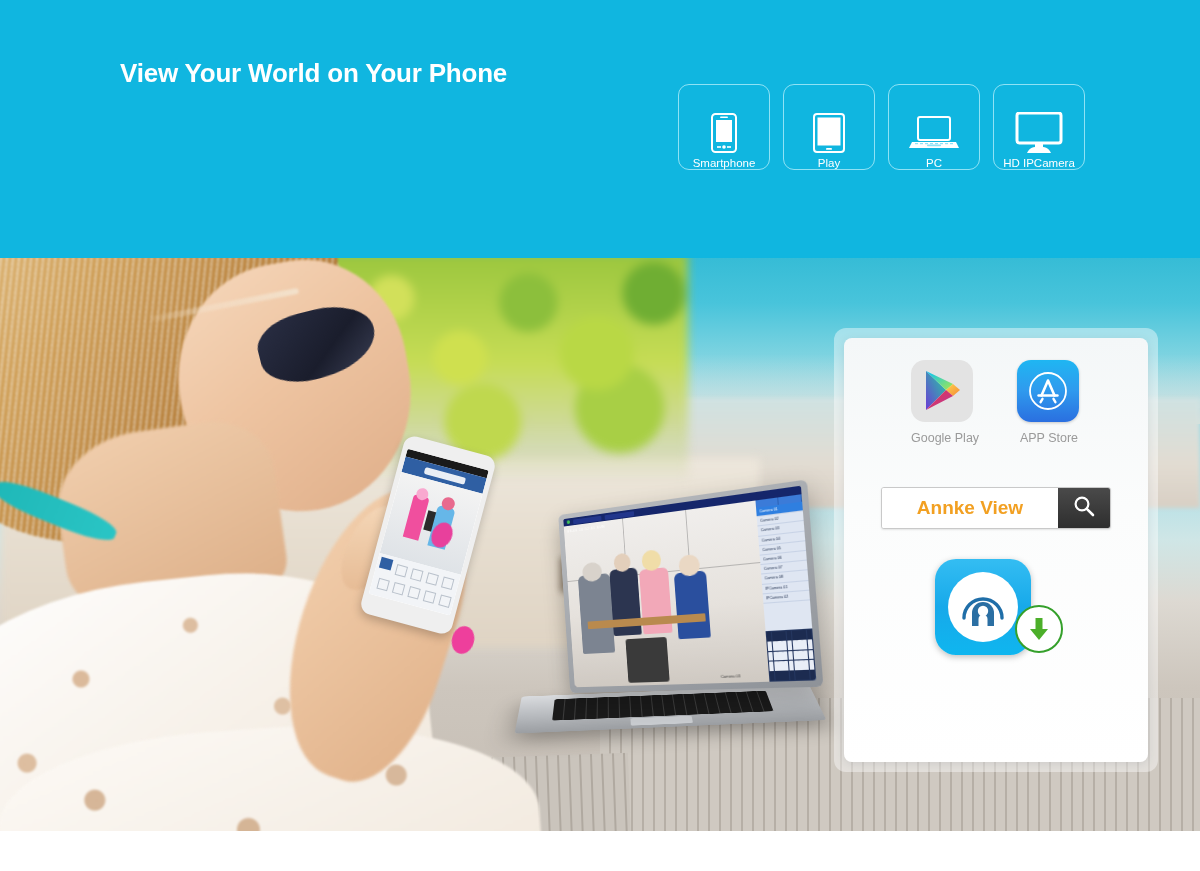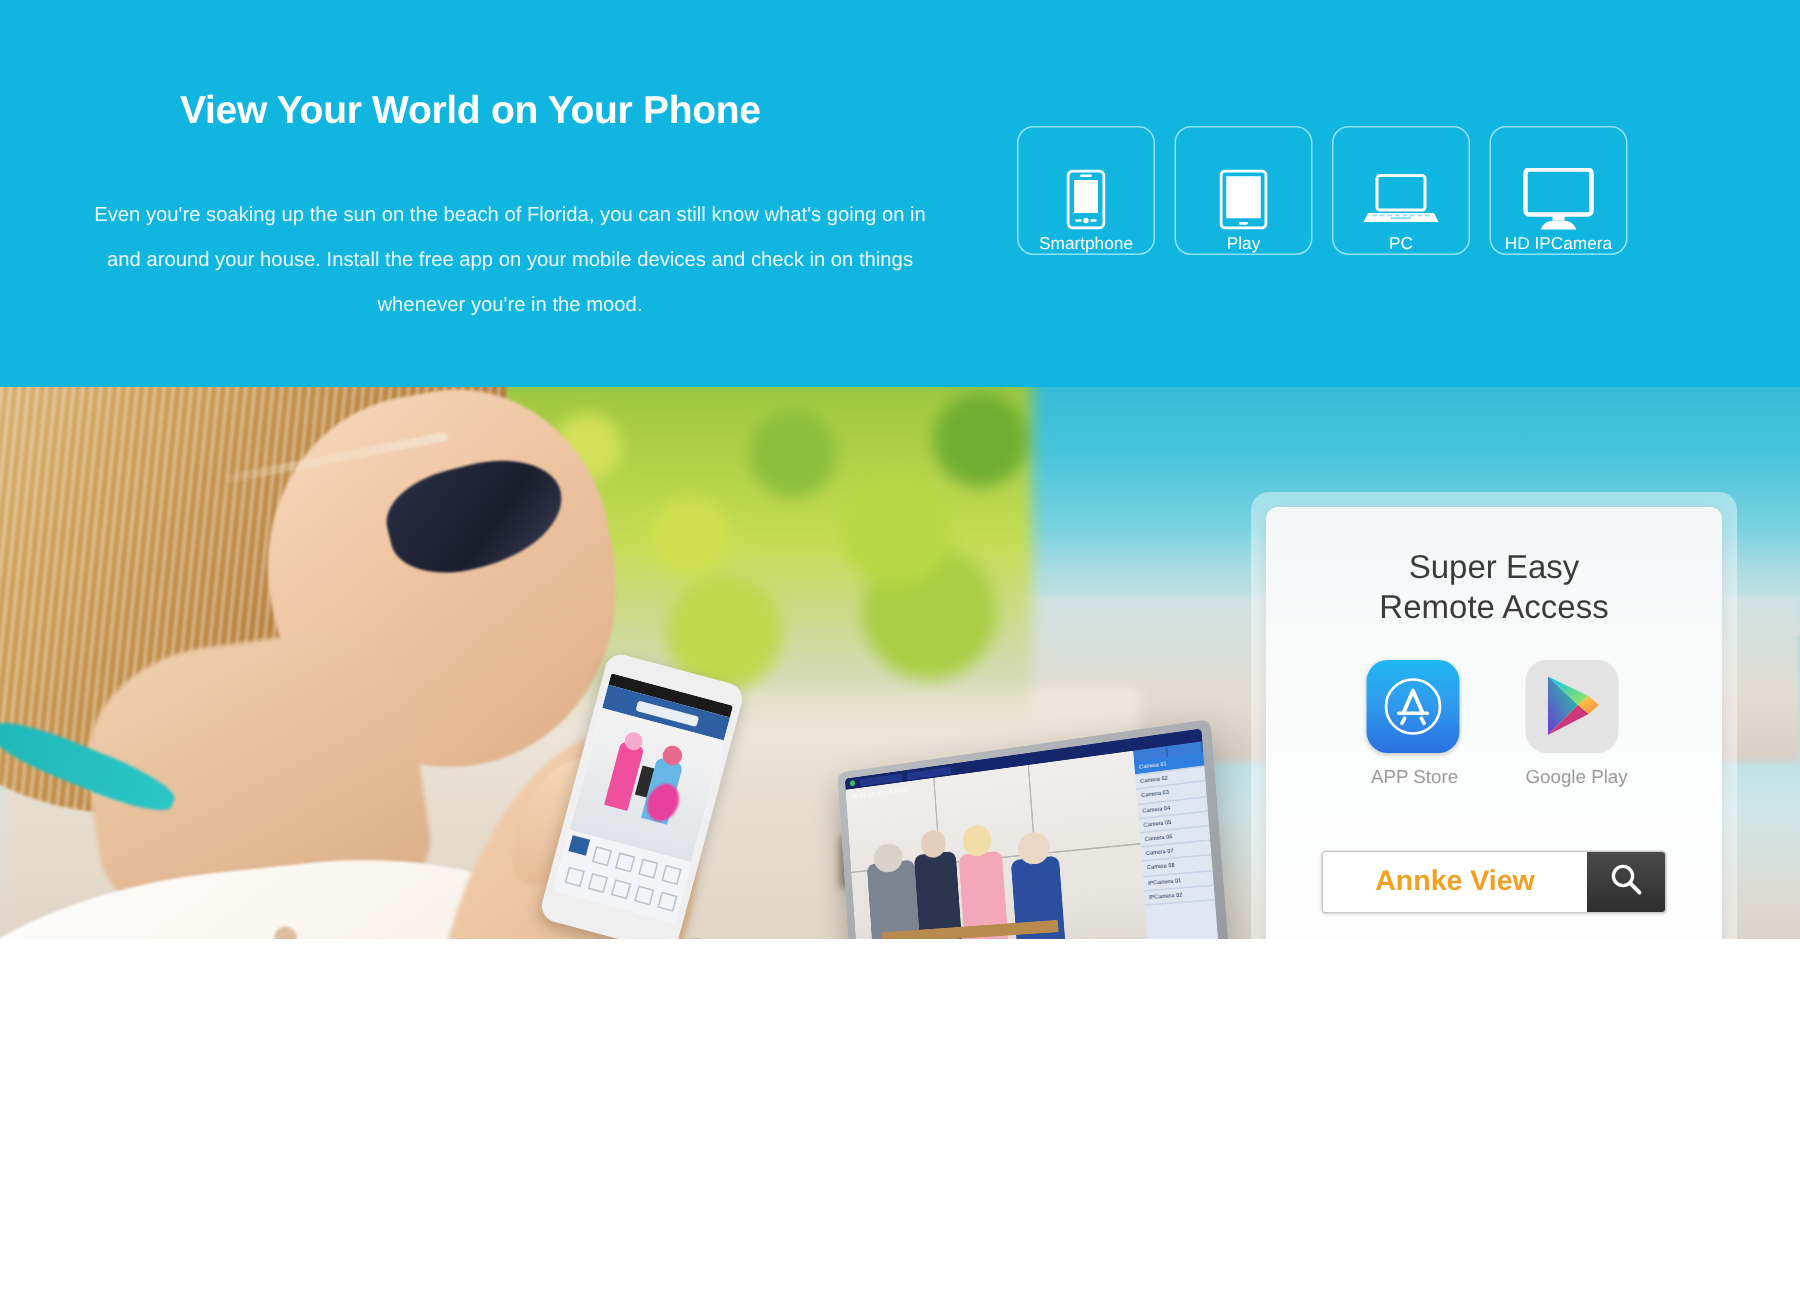--- a/index.html
+++ b/index.html
@@ -8,7 +8,7 @@
     font-family:"Liberation Sans", sans-serif;
     background:#ffffff;
   }
-  .page{position:relative;width:1200px;height:626px;overflow:hidden;}
+  .page{position:relative;width:1200px;height:831px;overflow:hidden;}
 
   
   .banner{

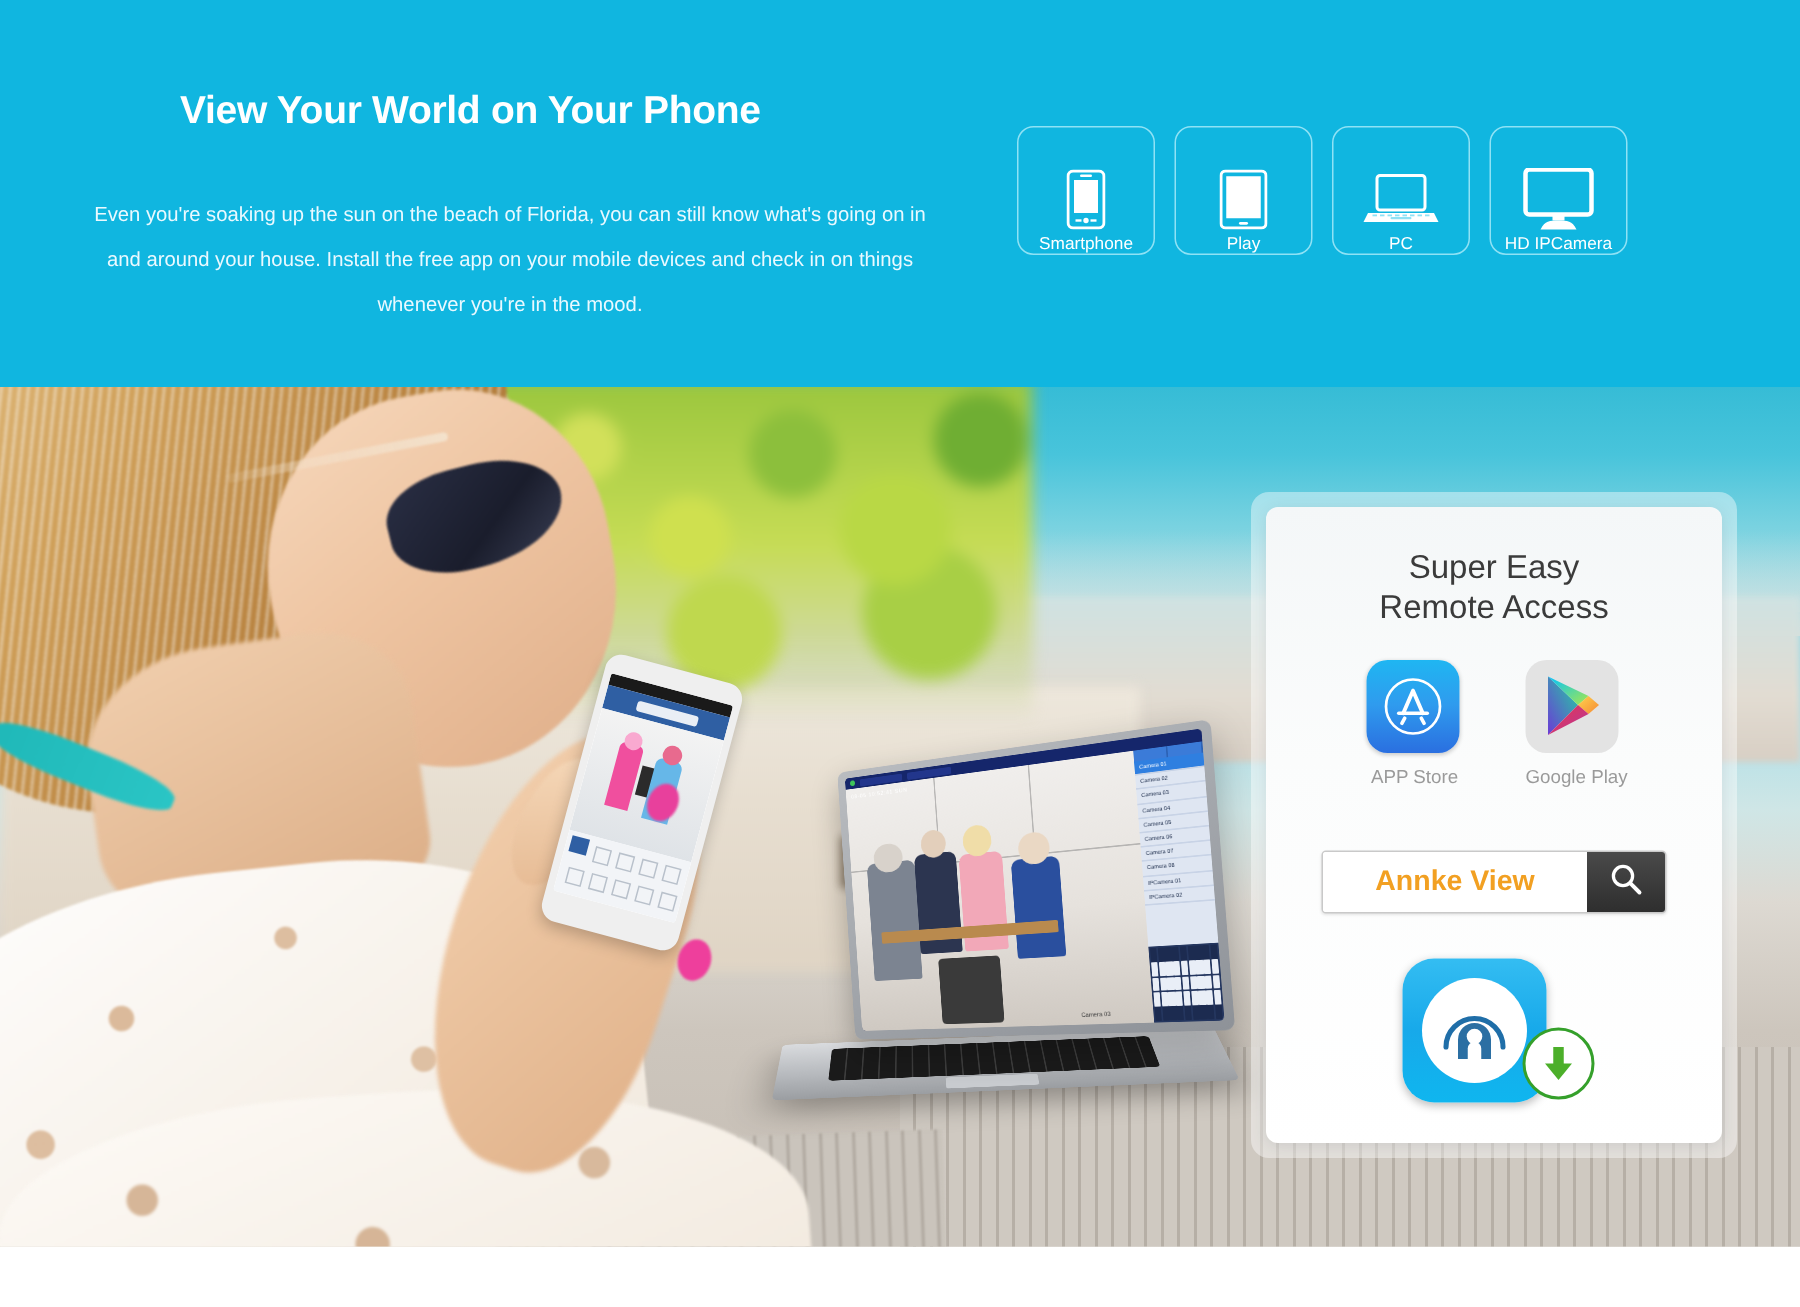--- a/index.html
+++ b/index.html
@@ -344,7 +344,6 @@
 
   <div class="banner">
     <div class="headline">View Your World on Your Phone</div>
-    <div class="blurb">Even you're soaking up the sun on the beach of Florida, you can still know what's going on in and around your house. Install the free app on your mobile devices and check in on things whenever you're in the mood.</div>
 
     <div class="devices">
 

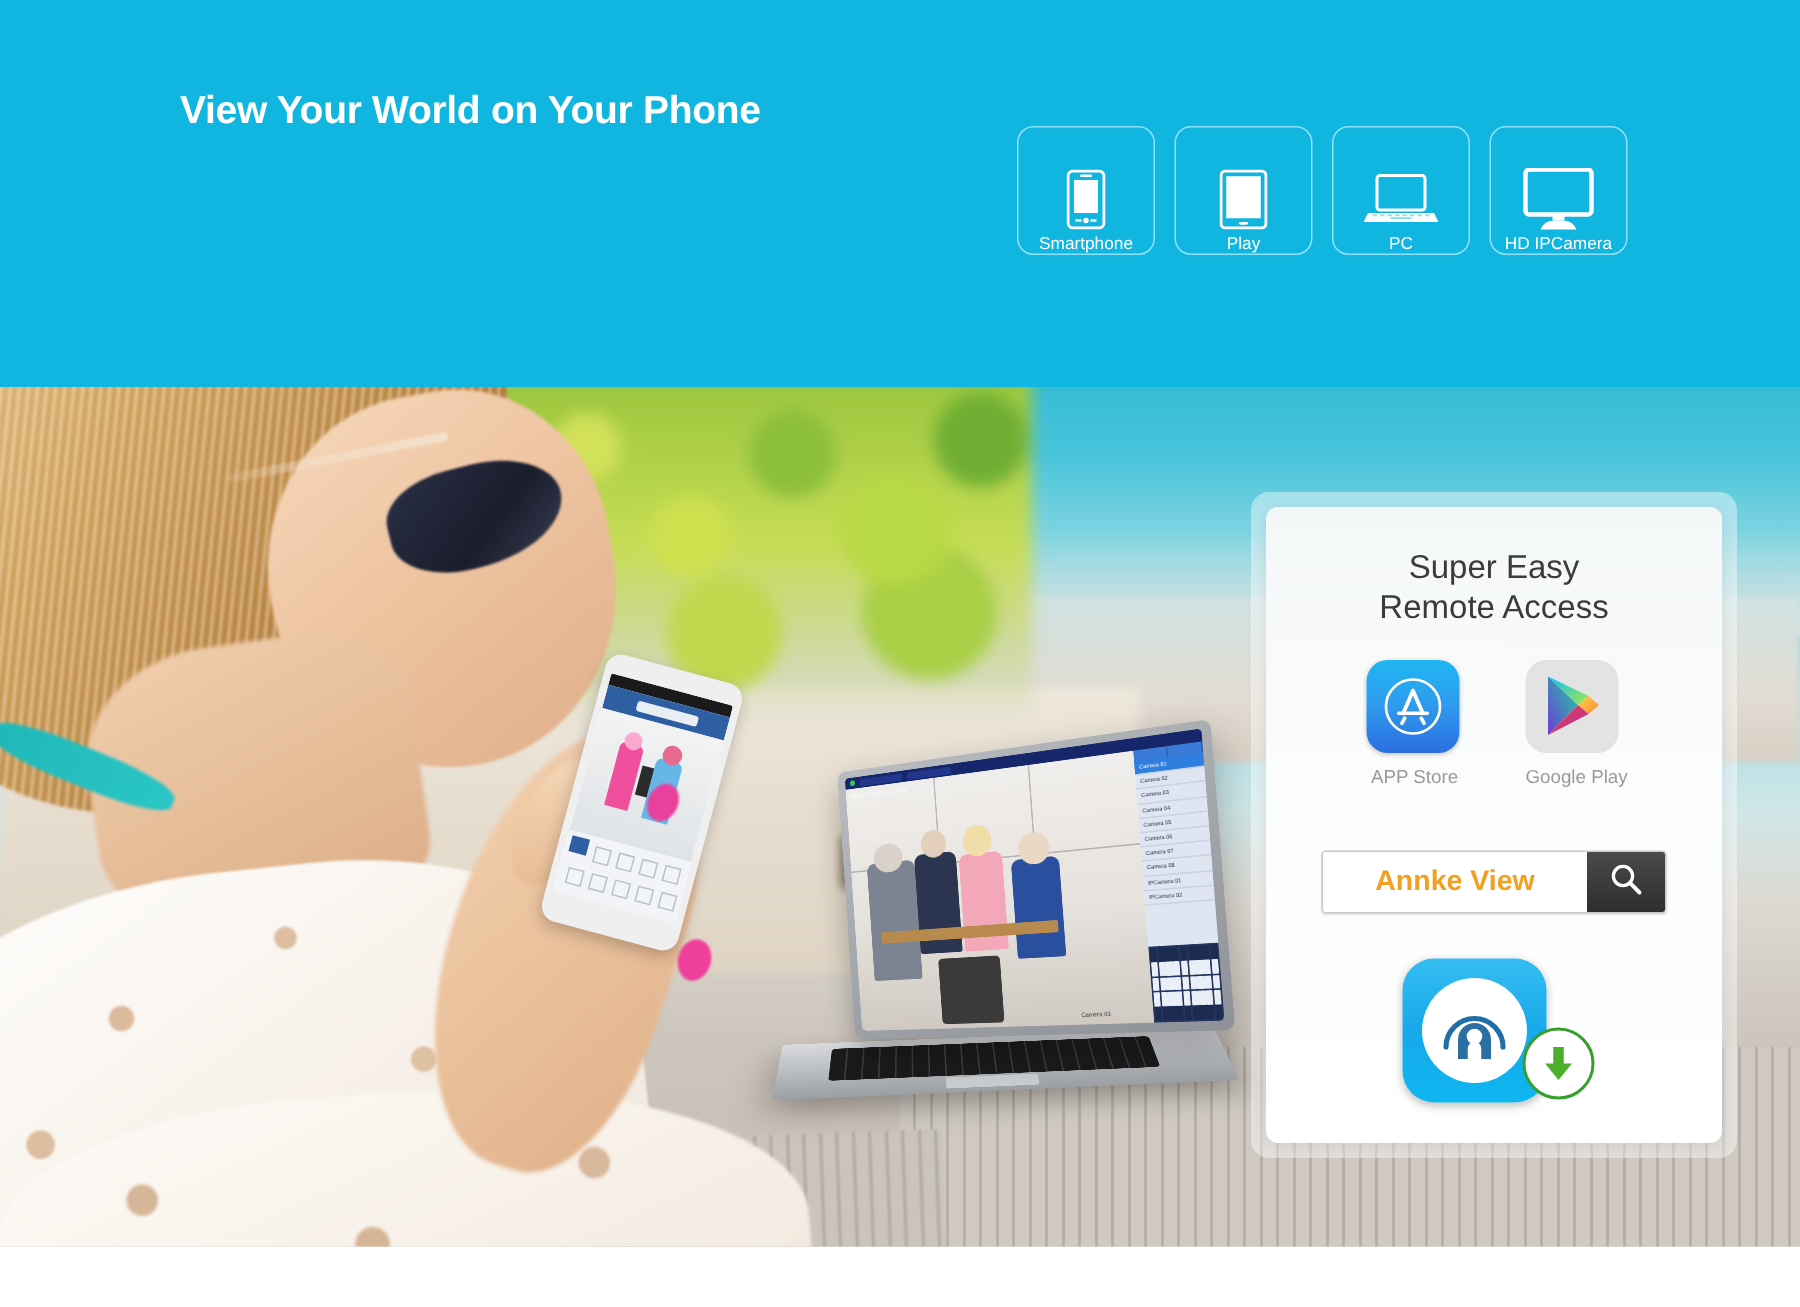--- a/index.html
+++ b/index.html
@@ -565,10 +565,6 @@
   <div class="card-outer"></div>
   <div class="card">
 
-    <div class="card-title">
-      <div>Super Easy</div>
-      <div>Remote Access</div>
-    </div>
 
     <div class="stores">
       <div class="store">

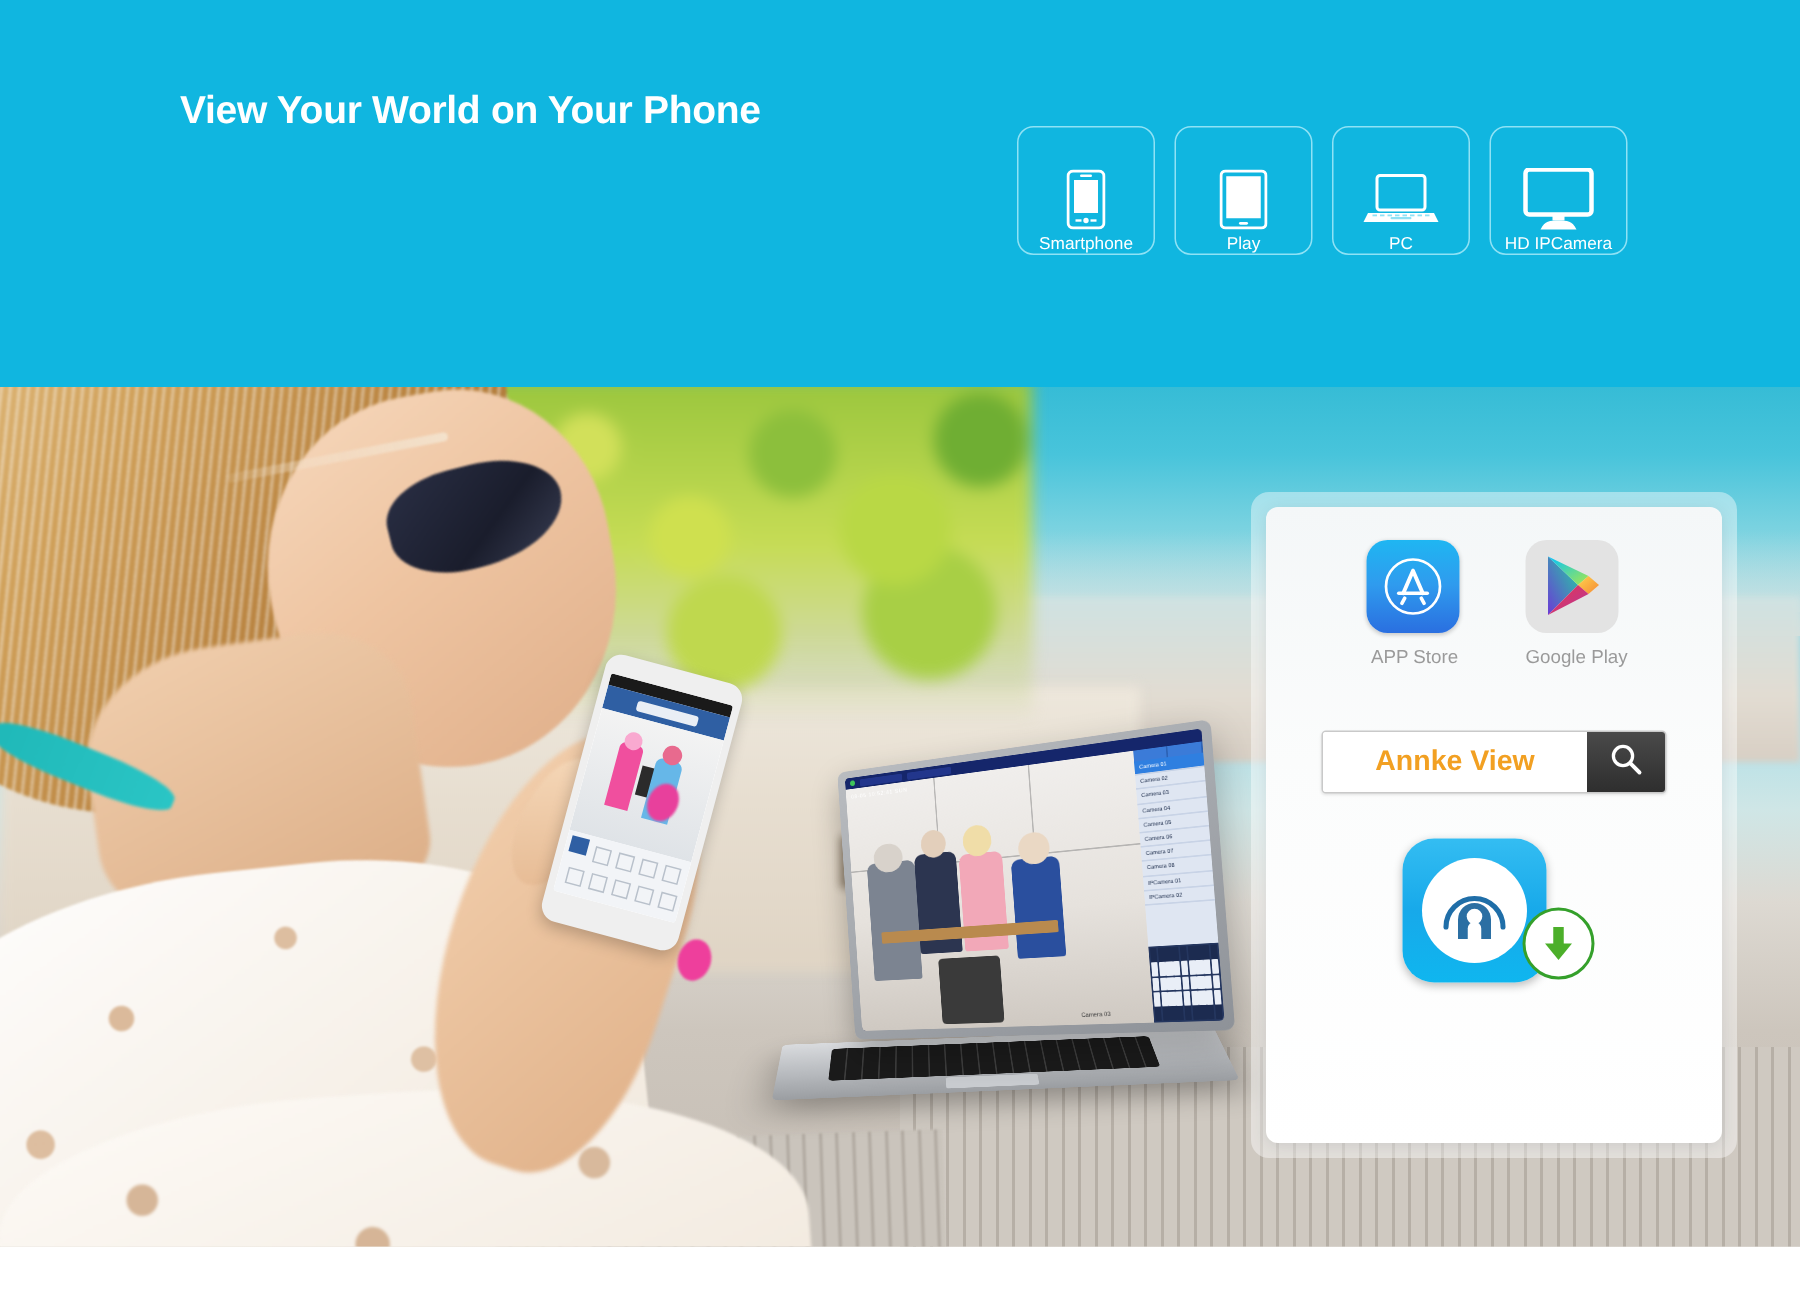--- a/index.html
+++ b/index.html
@@ -568,18 +568,6 @@
 
     <div class="stores">
       <div class="store">
-        <div class="appstore-ic">
-          <svg width="46" height="46" viewBox="0 0 46 46">
-            <circle cx="23" cy="23" r="18" fill="none" stroke="#ffffff" stroke-width="1.8"></circle>
-            <path d="M23 12.5 L29.5 27.5 M23 12.5 L16.5 27.5" stroke="#ffffff" stroke-width="2.6" stroke-linecap="round" fill="none"></path>
-            <path d="M13.5 27.5 L32.5 27.5" stroke="#ffffff" stroke-width="2.4" stroke-linecap="round"></path>
-            <path d="M17.5 30.8 L15.6 34.2" stroke="#ffffff" stroke-width="2.4" stroke-linecap="round"></path>
-            <path d="M28.5 30.8 L30.4 34.2" stroke="#ffffff" stroke-width="2.4" stroke-linecap="round"></path>
-          </svg>
-        </div>
-        <div class="slabel">APP Store</div>
-      </div>
-      <div class="store">
         <div class="gplay-ic">
           <svg width="40" height="44" viewBox="0 0 40 44">
             <defs>
@@ -608,6 +596,18 @@
         </div>
         <div class="slabel">Google Play</div>
       </div>
+      <div class="store">
+        <div class="appstore-ic">
+          <svg width="46" height="46" viewBox="0 0 46 46">
+            <circle cx="23" cy="23" r="18" fill="none" stroke="#ffffff" stroke-width="1.8"></circle>
+            <path d="M23 12.5 L29.5 27.5 M23 12.5 L16.5 27.5" stroke="#ffffff" stroke-width="2.6" stroke-linecap="round" fill="none"></path>
+            <path d="M13.5 27.5 L32.5 27.5" stroke="#ffffff" stroke-width="2.4" stroke-linecap="round"></path>
+            <path d="M17.5 30.8 L15.6 34.2" stroke="#ffffff" stroke-width="2.4" stroke-linecap="round"></path>
+            <path d="M28.5 30.8 L30.4 34.2" stroke="#ffffff" stroke-width="2.4" stroke-linecap="round"></path>
+          </svg>
+        </div>
+        <div class="slabel">APP Store</div>
+      </div>
     </div>
 
     <div class="searchrow">

